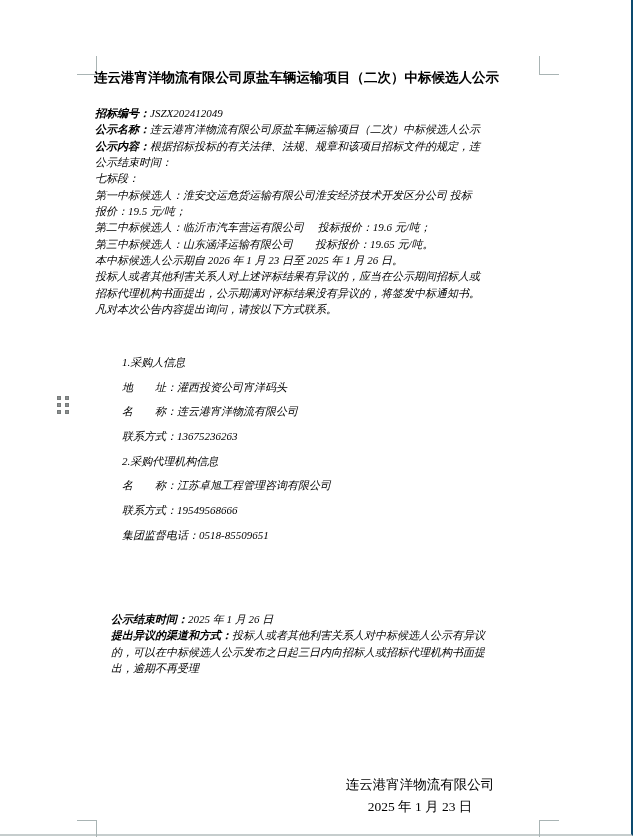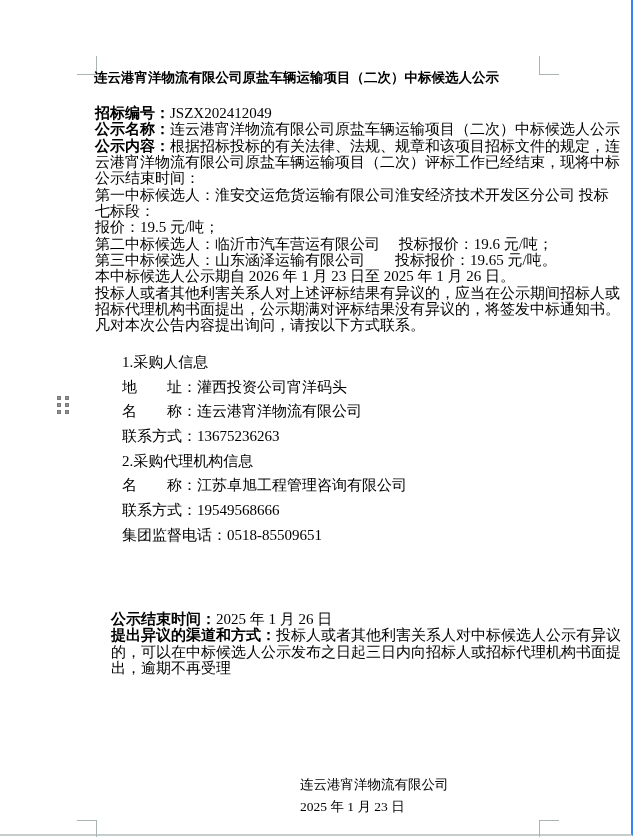--- a/index.html
+++ b/index.html
@@ -10,7 +10,7 @@
   }
   .page{
     position:absolute;left:0;top:0;width:631px;height:834px;background:#ffffff;
-    border-right:2px solid #3b82f6;border-bottom:2px solid #c6cdcd;
+    border-right:2px solid #0c4a6e;border-bottom:2px solid #c6cdcd;
   }
   
   .crop{position:absolute;}

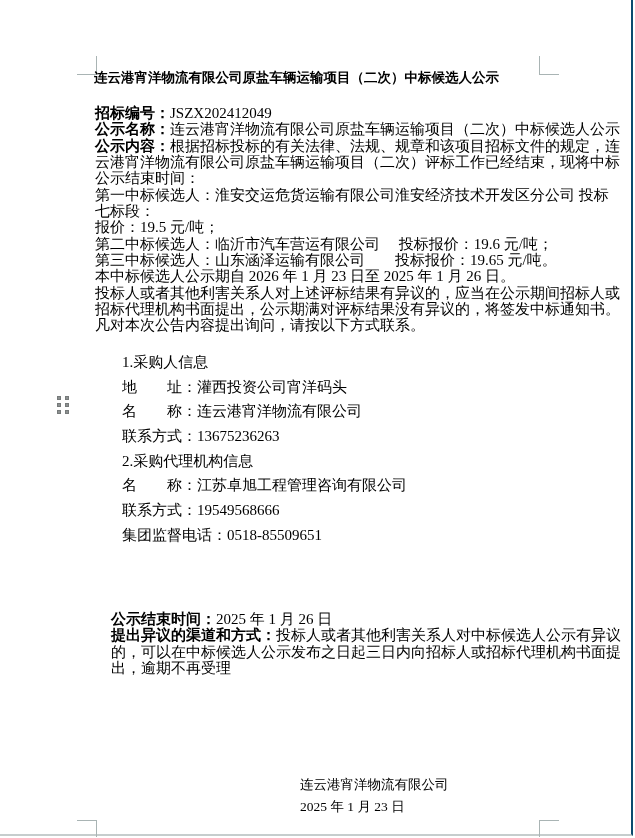--- a/index.html
+++ b/index.html
@@ -25,7 +25,7 @@
     position:absolute;left:75px;top:69px;width:443px;text-align:center;
     font-weight:bold;font-size:13.5px;line-height:18px;white-space:nowrap;
   }
-  .block{position:absolute;font-size:15px;white-space:nowrap;}
+  .block{position:absolute;font-size:11px;white-space:nowrap;font-style:italic;}
   #main-block{left:95px;top:105px;}
   #main-block .line{height:16.35px;line-height:16.35px;}
   #contact-block{left:122px;top:350px;}

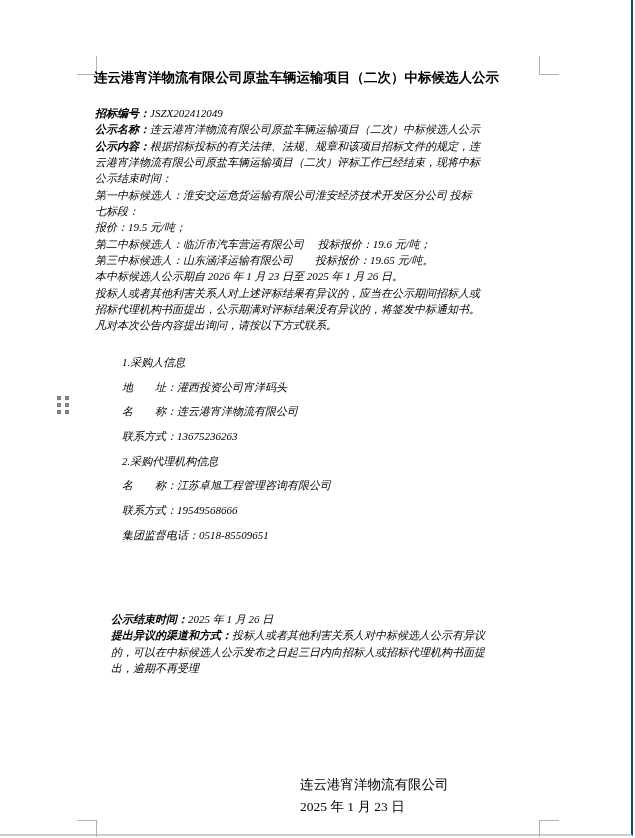--- a/index.html
+++ b/index.html
@@ -64,7 +64,6 @@
       <div class="line"><span class="bold">招标编号：</span><span>JSZX202412049</span></div>
       <div class="line"><span class="bold">公示名称：</span><span>连云港宵洋物流有限公司原盐车辆运输项目（二次）中标候选人公示</span></div>
       <div class="line"><span class="bold">公示内容：</span><span>根据招标投标的有关法律、法规、规章和该项目招标文件的规定，连</span></div>
-      <div class="line"><span>云港宵洋物流有限公司原盐车辆运输项目（二次）评标工作已经结束，现将中标</span></div>
       <div class="line"><span>公示结束时间：</span></div>
       <div class="line"><span>第一中标候选人：淮安交运危货运输有限公司淮安经济技术开发区分公司 投标</span></div>
       <div class="line"><span>七标段：</span></div>

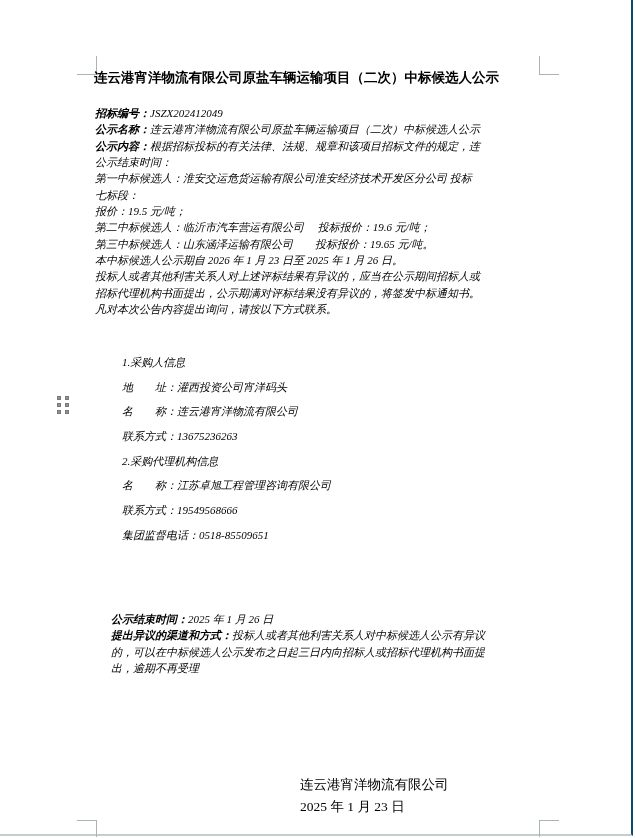--- a/index.html
+++ b/index.html
@@ -65,8 +65,8 @@
       <div class="line"><span class="bold">公示名称：</span><span>连云港宵洋物流有限公司原盐车辆运输项目（二次）中标候选人公示</span></div>
       <div class="line"><span class="bold">公示内容：</span><span>根据招标投标的有关法律、法规、规章和该项目招标文件的规定，连</span></div>
       <div class="line"><span>公示结束时间：</span></div>
+      <div class="line"><span>七标段：</span></div>
       <div class="line"><span>第一中标候选人：淮安交运危货运输有限公司淮安经济技术开发区分公司 投标</span></div>
-      <div class="line"><span>七标段：</span></div>
       <div class="line"><span>报价：19.5 元/吨；</span></div>
       <div class="line"><span>第二中标候选人：临沂市汽车营运有限公司　 投标报价：19.6 元/吨；</span></div>
       <div class="line"><span>第三中标候选人：山东涵泽运输有限公司　　投标报价：19.65 元/吨。</span></div>

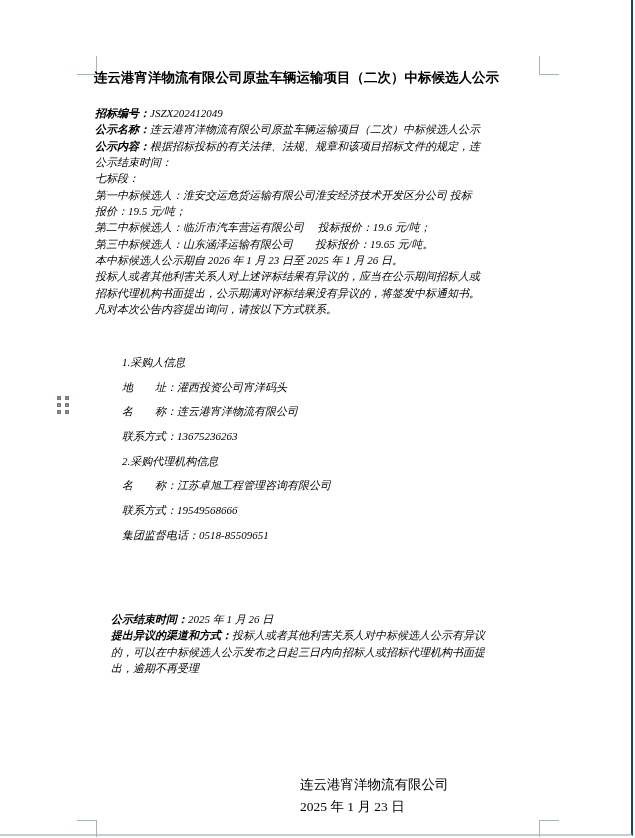--- a/index.html
+++ b/index.html
@@ -34,7 +34,7 @@
   #closing-block .line{height:16.3px;line-height:16.3px;}
   .bold{font-weight:bold;}
   .signature{
-    position:absolute;left:300px;top:774px;width:240px;text-align:left;
+    position:absolute;left:300px;top:774px;width:240px;text-align:center;
     font-size:13.5px;white-space:nowrap;
   }
   .signature .sig-line{height:22px;line-height:22px;}

